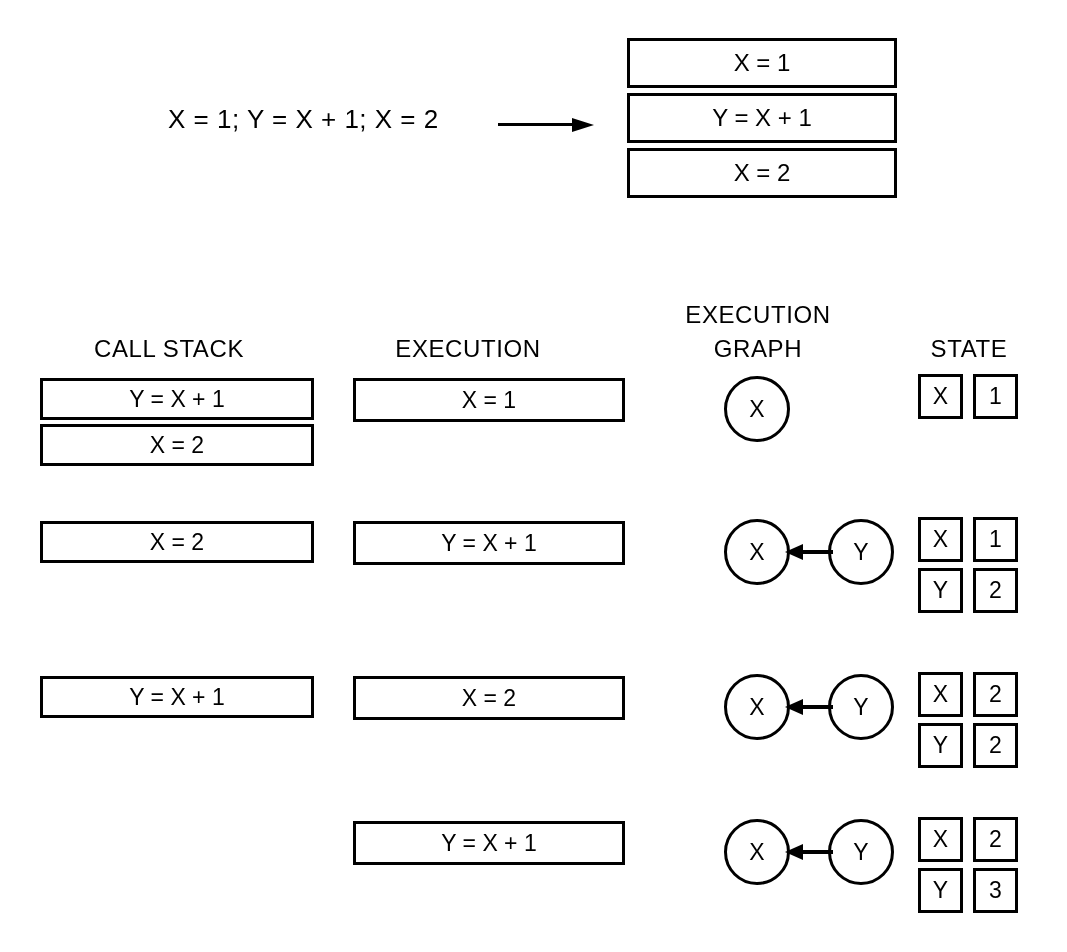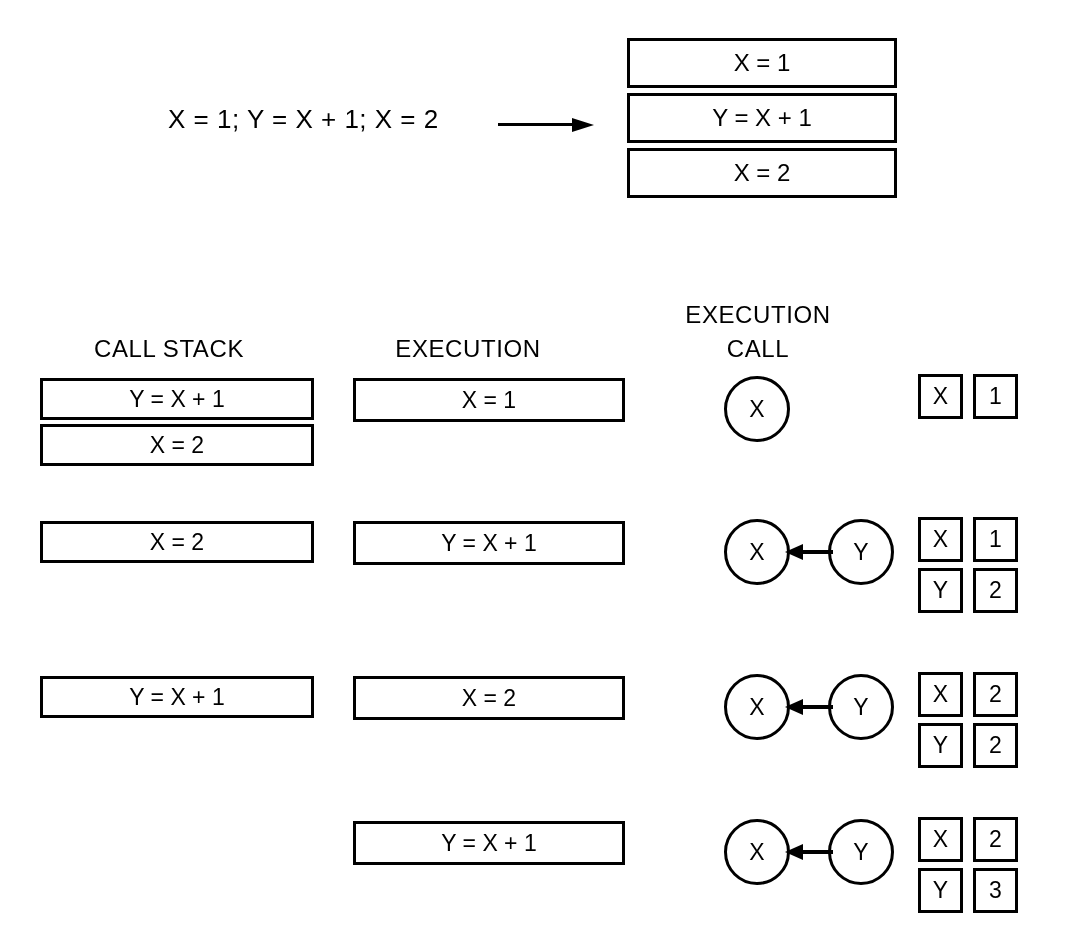--- a/index.html
+++ b/index.html
@@ -211,7 +211,7 @@
   <div class="col-header" id="hdr-execution">EXECUTION</div>
   <div class="col-header" id="hdr-depgraph">
     <div>EXECUTION</div>
-    <div>CALL</div>
+    <div>GRAPH</div>
   </div>
 
   <div class="row" id="row-0">

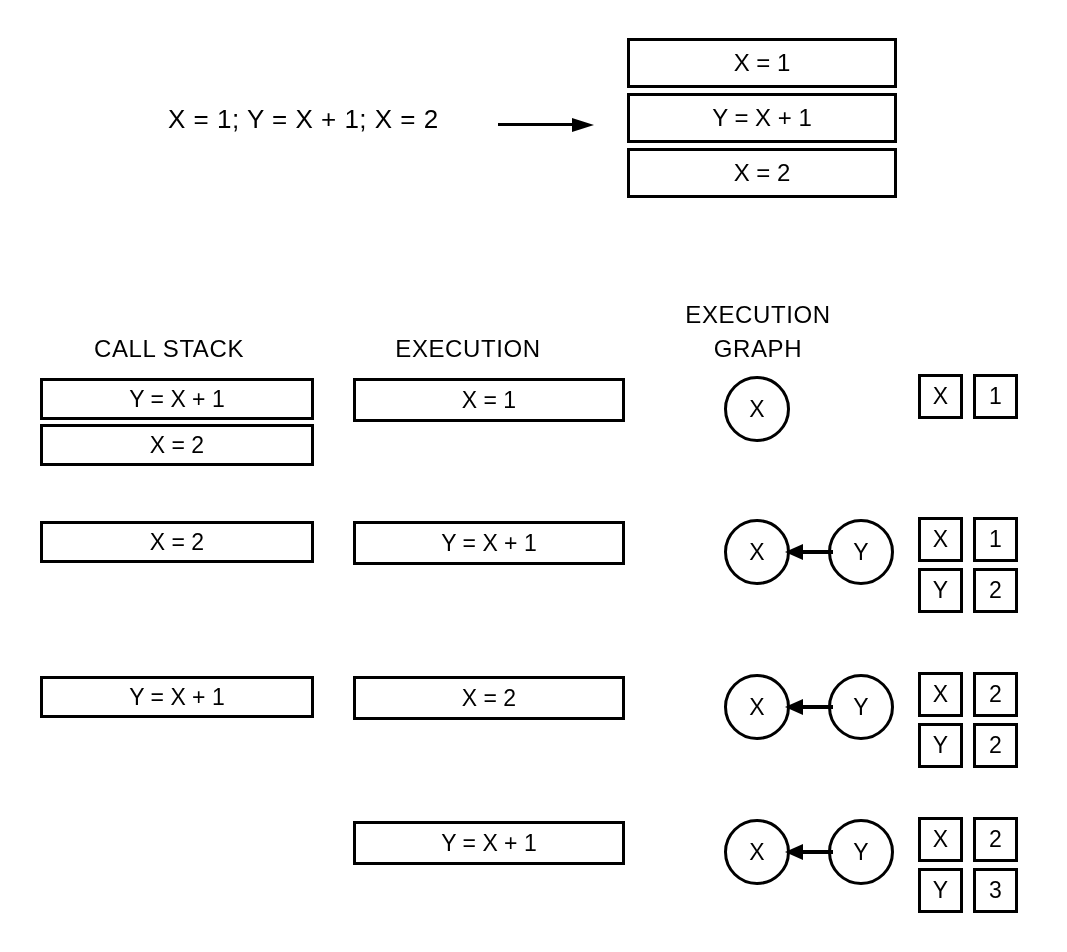--- a/index.html
+++ b/index.html
@@ -213,6 +213,7 @@
     <div>EXECUTION</div>
     <div>GRAPH</div>
   </div>
+  <div class="col-header" id="hdr-state">STATE</div>
 
   <div class="row" id="row-0">
     <div class="cell-callstack">

